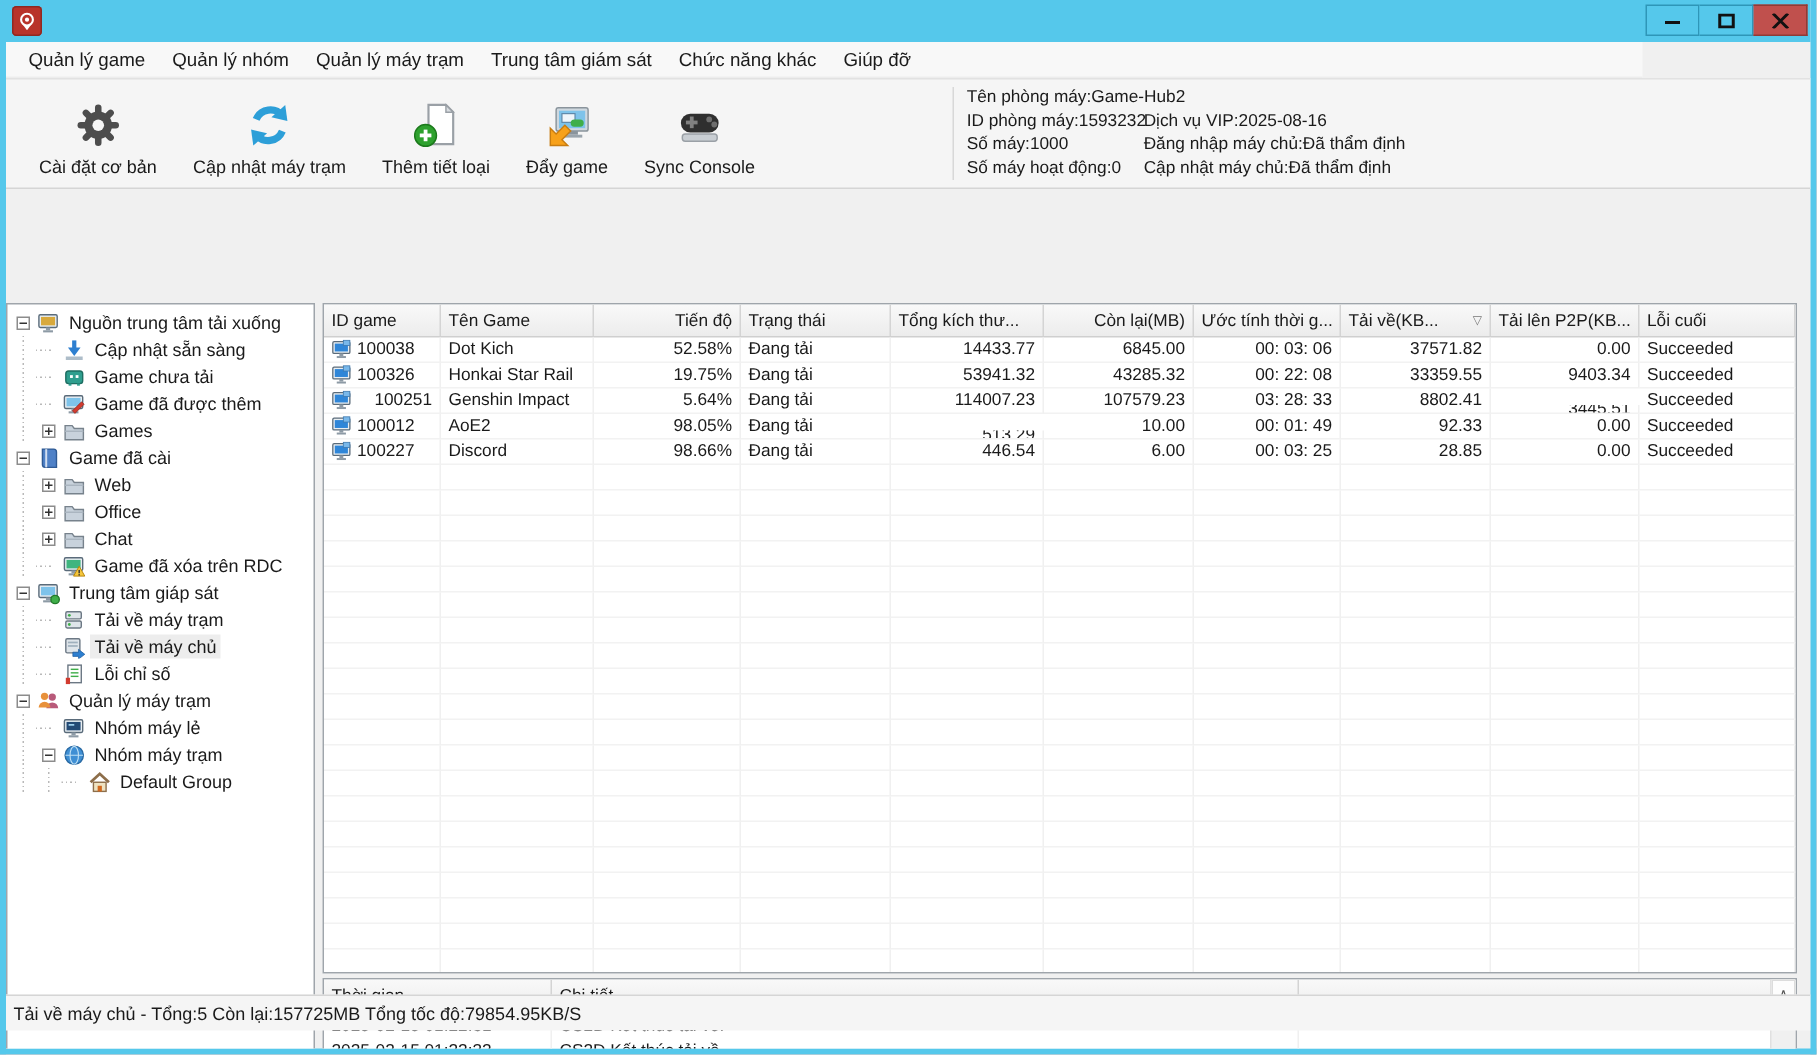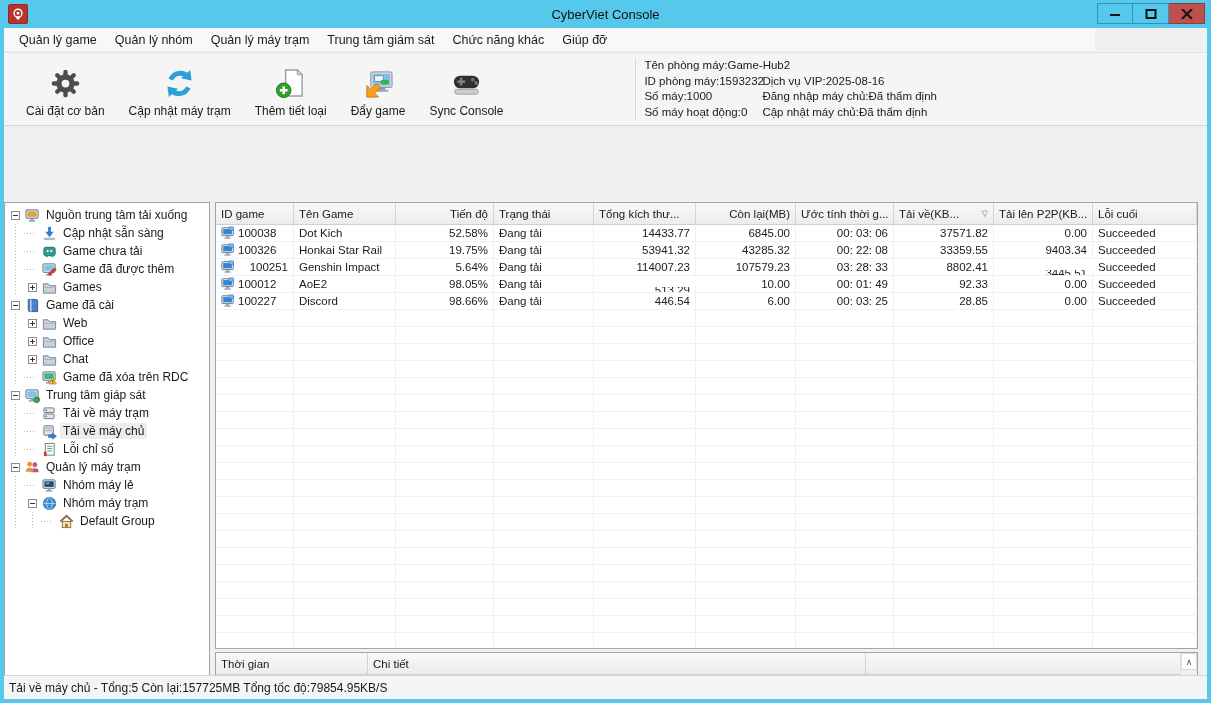--- a/index.html
+++ b/index.html
@@ -88,7 +88,6 @@
           <path d="M5 11 L8 15 L11 11" fill="#fff"></path>
         </svg>
       </div>
-    <div class="title-text">CyberViet Console</div>
     <div class="win-controls">
         <div class="win-btn">
           <svg viewBox="0 0 12 10" width="12" height="10">

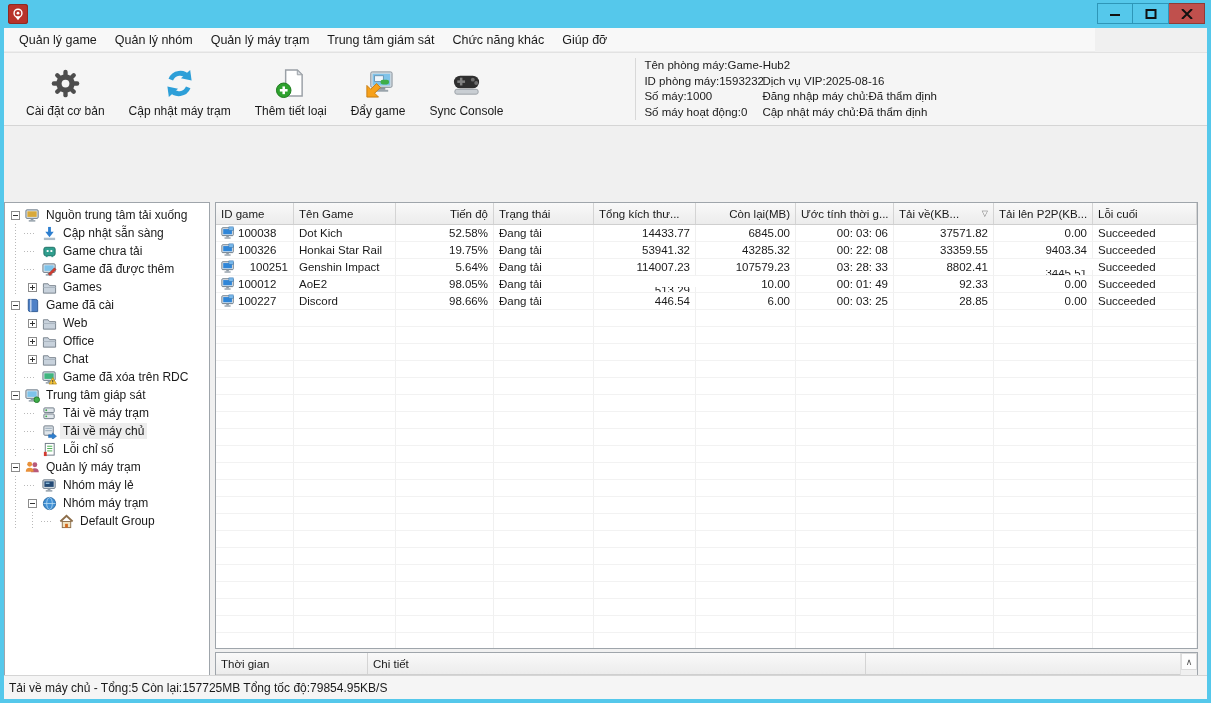--- a/index.html
+++ b/index.html
@@ -70,7 +70,7 @@
   .vs-track { flex:1; position:relative; }
 
   
-  .statusbar { position:absolute; left:0; bottom:0; width:1203px; height:24px; background:#f5f5f5; border-top:1px solid #d5d5d5; display:flex; align-items:center; font-size:12px; padding-left:5px; }
+  .statusbar { position:absolute; left:0; bottom:12px; width:1203px; height:24px; background:#f5f5f5; border-top:1px solid #d5d5d5; display:flex; align-items:center; font-size:12px; padding-left:5px; }
 
   .content-offset { position:absolute; left:0; top:126px; width:1203px; height:550px; }
   .content-offset .tree-panel, .content-offset .main-table, .content-offset .log-panel { }

